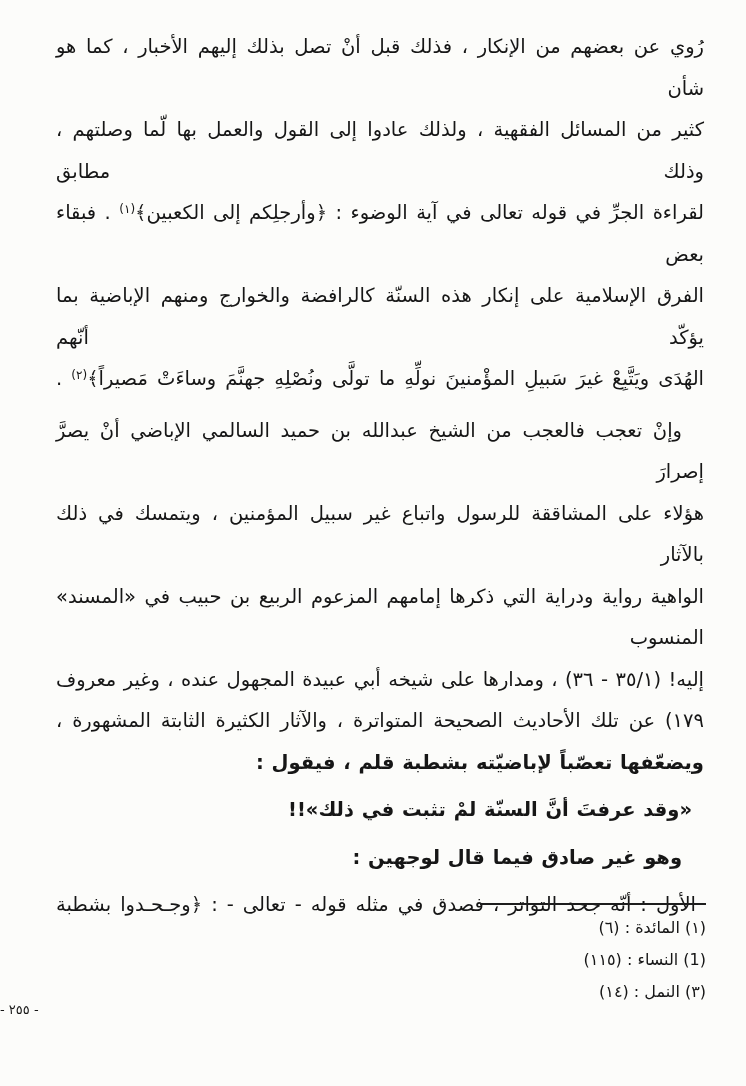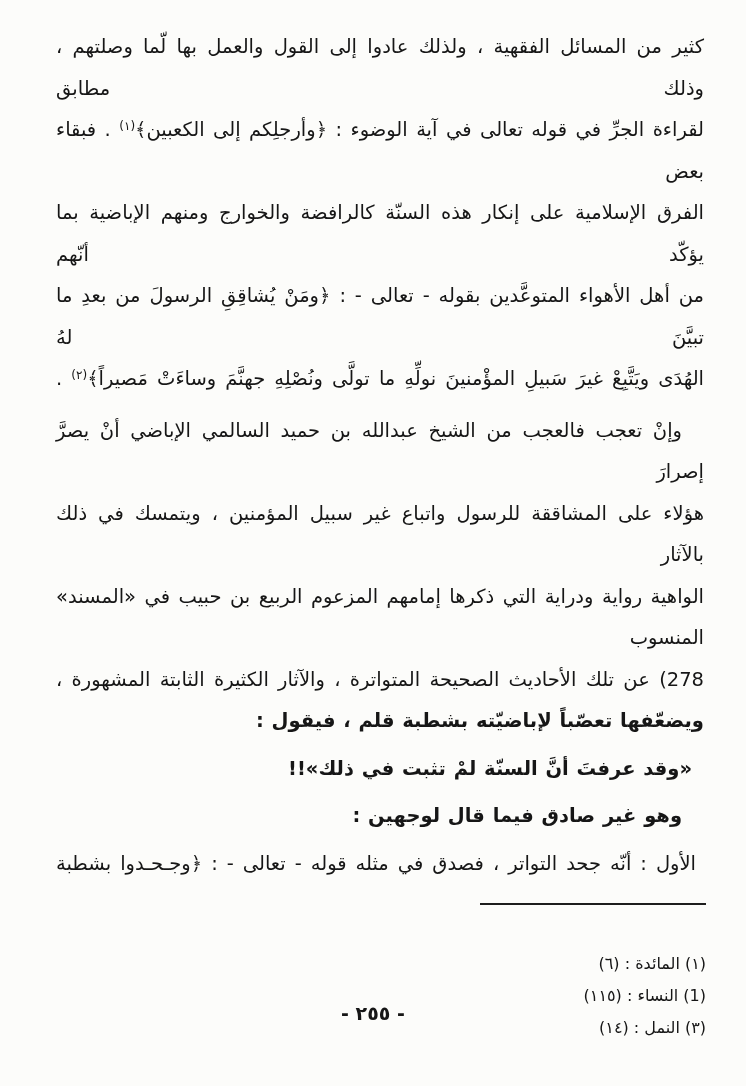--- a/index.html
+++ b/index.html
@@ -61,6 +61,7 @@
 <div class="page">
 
   <div class="text">
+    <div class="line">رُوي عن بعضهم من الإنكار ، فذلك قبل أنْ تصل بذلك إليهم الأخبار ، كما هو شأن</div>
     <div class="line">كثير من المسائل الفقهية ، ولذلك عادوا إلى القول والعمل بها لّما وصلتهم ، وذلك مطابق</div>
     <div class="line"><span>لقراءة الجرِّ في قوله تعالى في آية الوضوء : </span><span class="b">﴿وأرجلِكم إلى الكعبين﴾</span><span class="fm">(١)</span><span> . فبقاء بعض</span></div>
     <div class="line">الفرق الإسلامية على إنكار هذه السنّة كالرافضة والخوارج ومنهم الإباضية بما يؤكّد أنّهم</div>

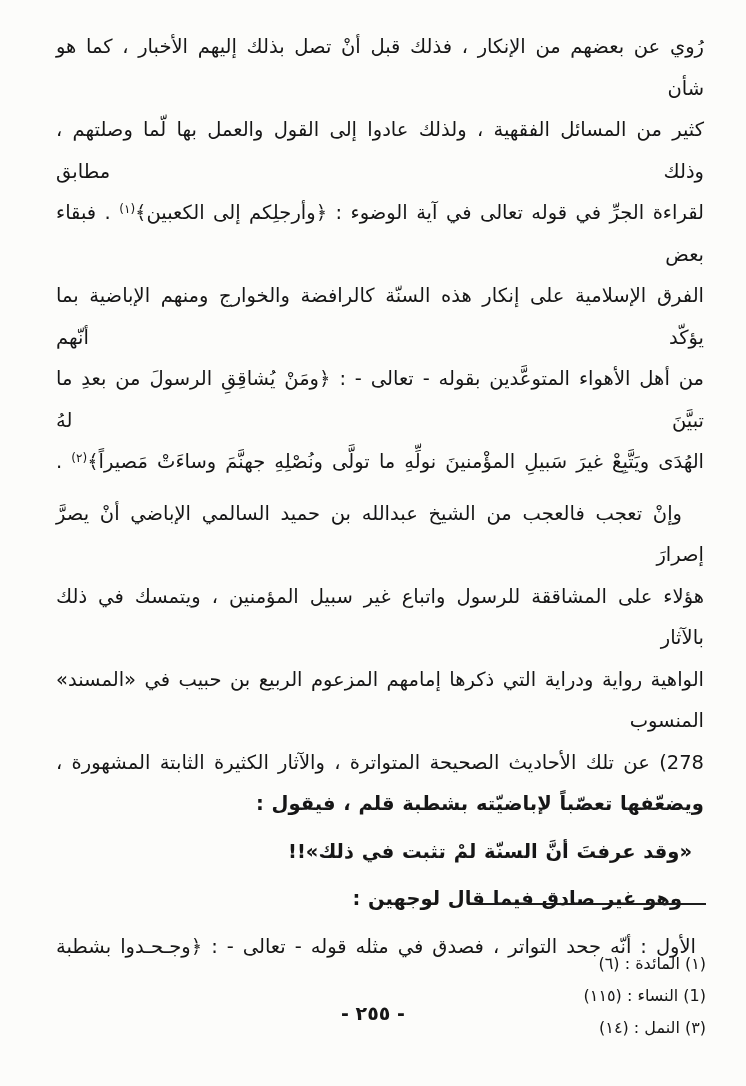--- a/index.html
+++ b/index.html
@@ -65,7 +65,6 @@
     <div class="line">كثير من المسائل الفقهية ، ولذلك عادوا إلى القول والعمل بها لّما وصلتهم ، وذلك مطابق</div>
     <div class="line"><span>لقراءة الجرِّ في قوله تعالى في آية الوضوء : </span><span class="b">﴿وأرجلِكم إلى الكعبين﴾</span><span class="fm">(١)</span><span> . فبقاء بعض</span></div>
     <div class="line">الفرق الإسلامية على إنكار هذه السنّة كالرافضة والخوارج ومنهم الإباضية بما يؤكّد أنّهم</div>
-    <div class="line"><span>من أهل الأهواء المتوعَّدين بقوله - تعالى - : </span><span class="b">﴿ومَنْ يُشاقِقِ الرسولَ من بعدِ ما تبيَّنَ لهُ</span></div>
     <div class="line"><span class="b">الهُدَى ويَتَّبِعْ غيرَ سَبيلِ المؤْمنينَ نولِّهِ ما تولَّى ونُصْلِهِ جهنَّمَ وساءَتْ مَصيراً﴾</span><span class="fm">(٢)</span><span> .</span></div>
     <div class="line p10 ind22">وإنْ تعجب فالعجب من الشيخ عبدالله بن حميد السالمي الإباضي أنْ يصرَّ إصرارَ</div>
     <div class="line">هؤلاء على المشاققة للرسول واتباع غير سبيل المؤمنين ، ويتمسك في ذلك بالآثار</div>

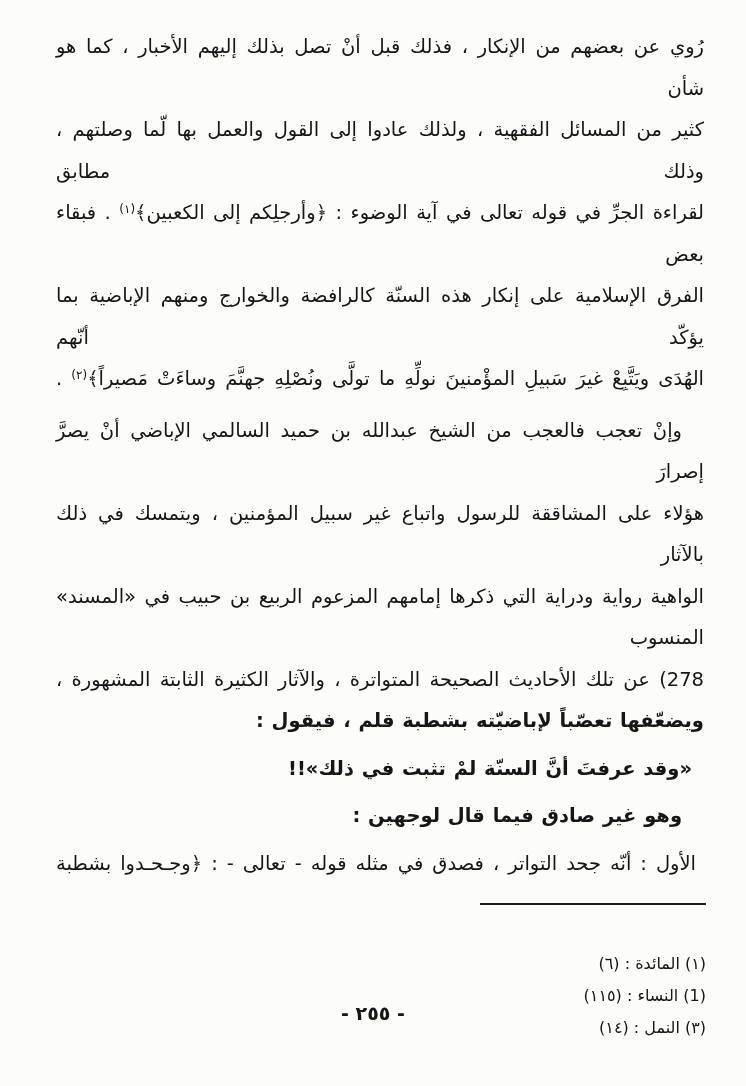--- a/index.html
+++ b/index.html
@@ -69,6 +69,7 @@
     <div class="line p10 ind22">وإنْ تعجب فالعجب من الشيخ عبدالله بن حميد السالمي الإباضي أنْ يصرَّ إصرارَ</div>
     <div class="line">هؤلاء على المشاققة للرسول واتباع غير سبيل المؤمنين ، ويتمسك في ذلك بالآثار</div>
     <div class="line">الواهية رواية ودراية التي ذكرها إمامهم المزعوم الربيع بن حبيب في «المسند» المنسوب</div>
+    <div class="line">إليه! (٣٥/١ - ٣٦) ، ومدارها على شيخه أبي عبيدة المجهول عنده ، وغير معروف</div>
     <div class="line">278) عن تلك الأحاديث الصحيحة المتواترة ، والآثار الكثيرة الثابتة المشهورة ،</div>
     <div class="line end">ويضعّفها تعصّباً لإباضيّته بشطبة قلم ، فيقول :</div>
     <div class="line end p6 ind12">«وقد عرفتَ أنَّ السنّة لمْ تثبت في ذلك»!!</div>

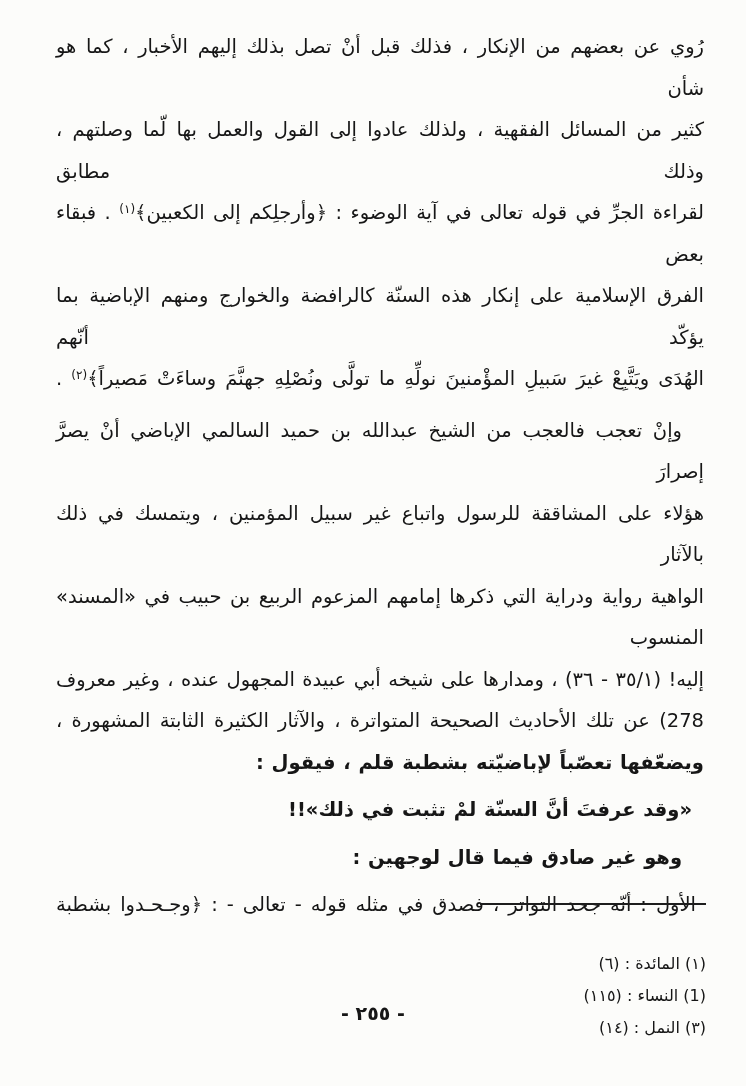--- a/index.html
+++ b/index.html
@@ -70,7 +70,7 @@
     <div class="line">هؤلاء على المشاققة للرسول واتباع غير سبيل المؤمنين ، ويتمسك في ذلك بالآثار</div>
     <div class="line">الواهية رواية ودراية التي ذكرها إمامهم المزعوم الربيع بن حبيب في «المسند» المنسوب</div>
     <div class="line">إليه! (٣٥/١ - ٣٦) ، ومدارها على شيخه أبي عبيدة المجهول عنده ، وغير معروف</div>
-    <div class="line">278) عن تلك الأحاديث الصحيحة المتواترة ، والآثار الكثيرة الثابتة المشهورة ،</div>
+    <div class="line">١٧٩) عن تلك الأحاديث الصحيحة المتواترة ، والآثار الكثيرة الثابتة المشهورة ،</div>
     <div class="line end">ويضعّفها تعصّباً لإباضيّته بشطبة قلم ، فيقول :</div>
     <div class="line end p6 ind12">«وقد عرفتَ أنَّ السنّة لمْ تثبت في ذلك»!!</div>
     <div class="line end p6 ind22">وهو غير صادق فيما قال لوجهين :</div>

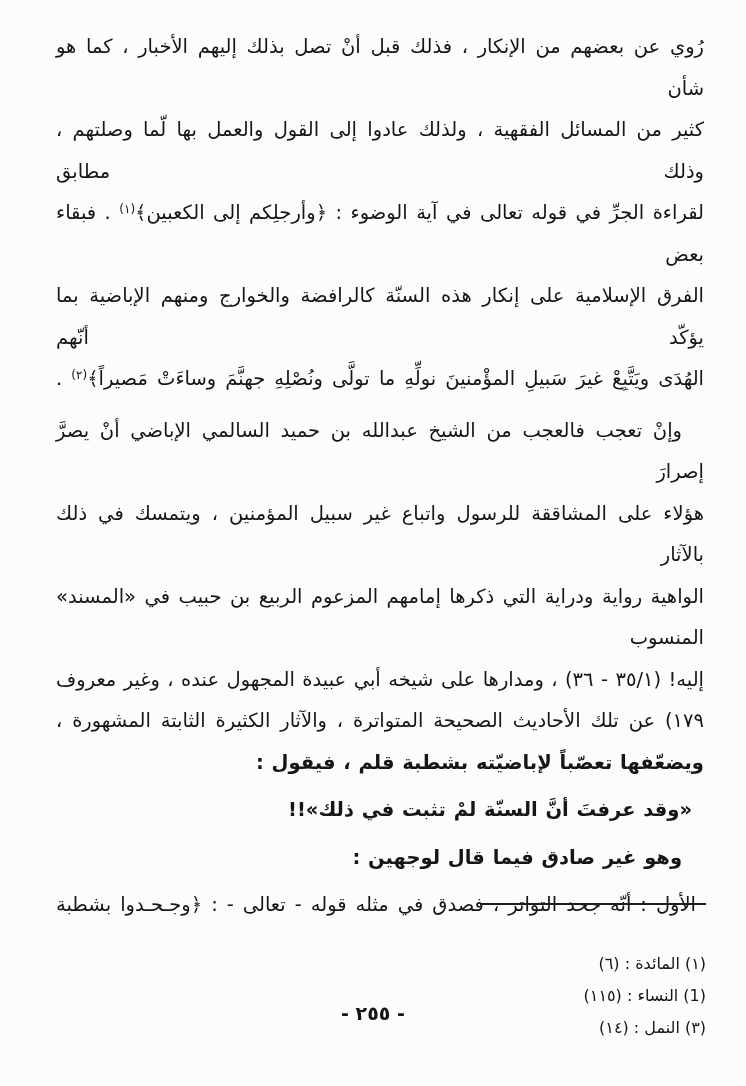--- a/index.html
+++ b/index.html
@@ -43,7 +43,7 @@
   }
   .fns{
     position:absolute;
-    top:948px;right:40px;
+    top:912px;right:40px;
     direction:rtl;text-align:right;
     font-size:16px;line-height:32px;
   }

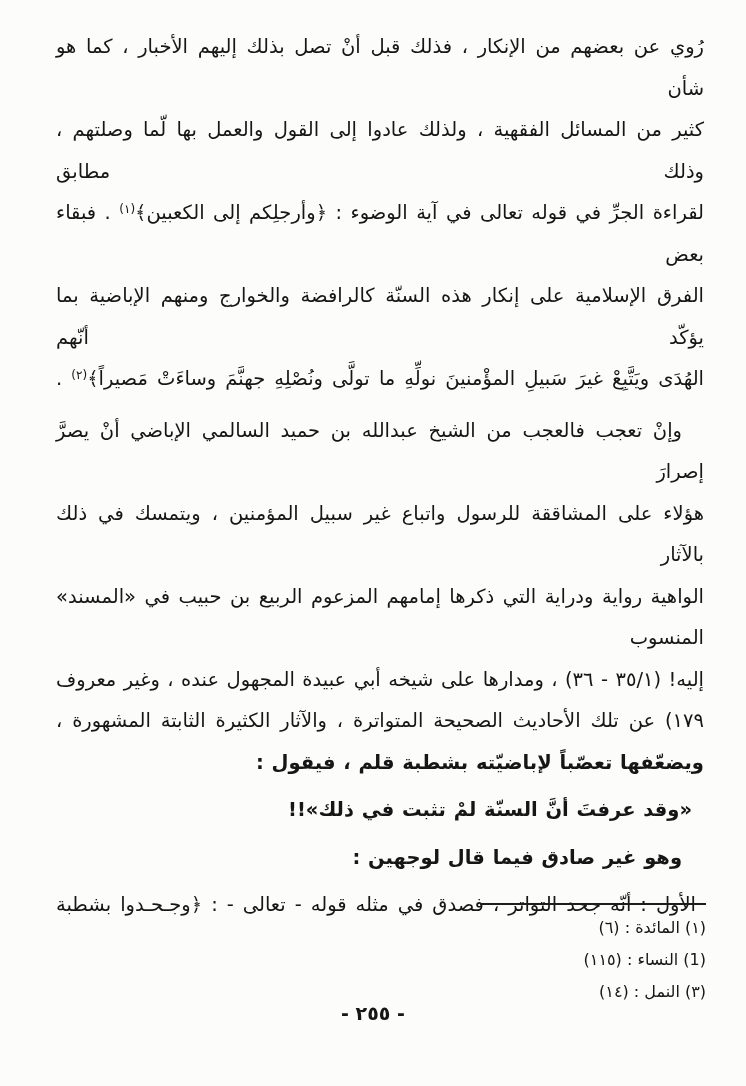--- a/index.html
+++ b/index.html
@@ -50,9 +50,9 @@
   .pagenum{
     position:absolute;
     top:1002px;left:0;width:100%;
-    text-align:center;
+    text-align:left;
     direction:rtl;
-    font-size:19px;font-weight:bold;
+    font-size:13px;font-weight:normal;
   }
 </style>
 </head>

